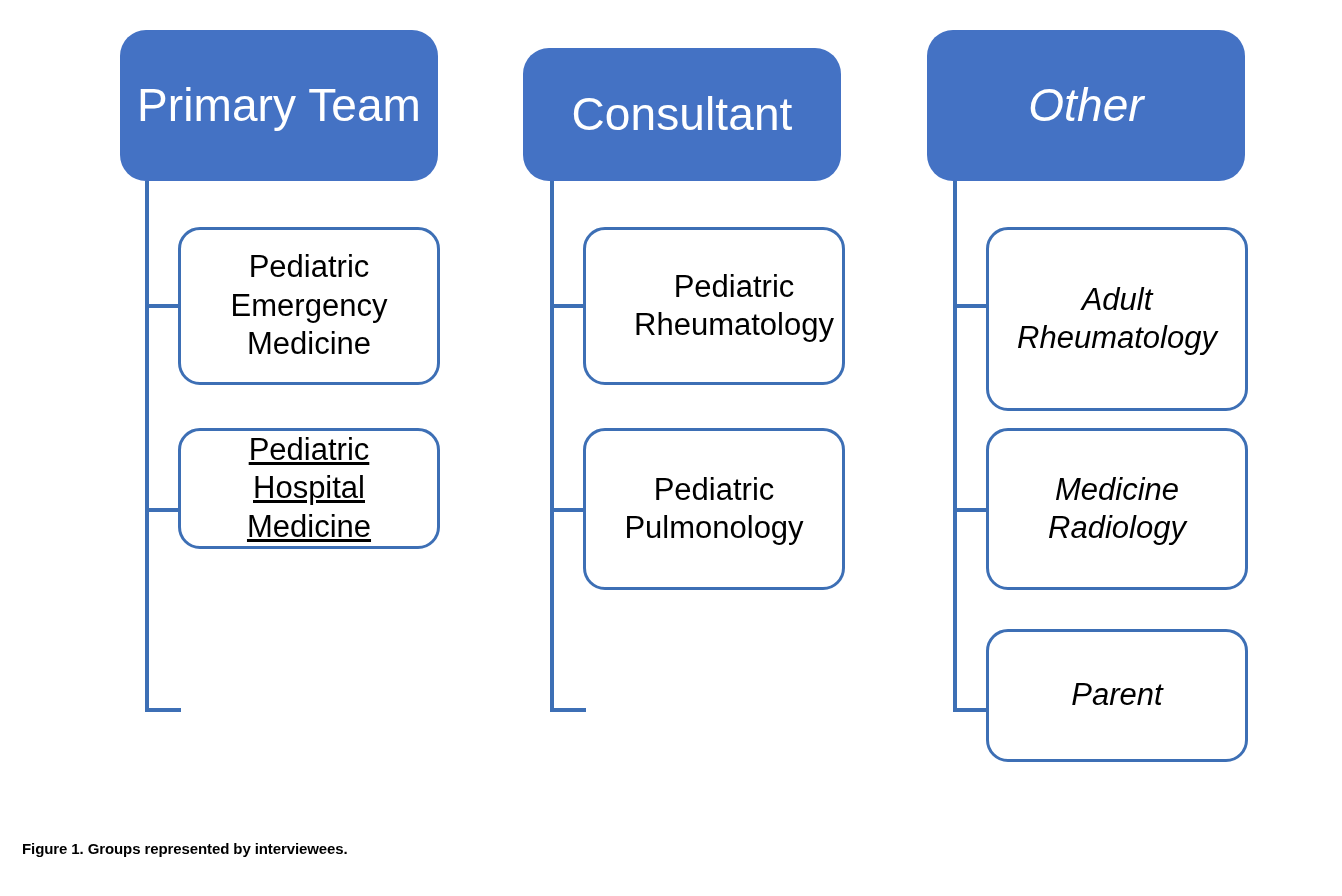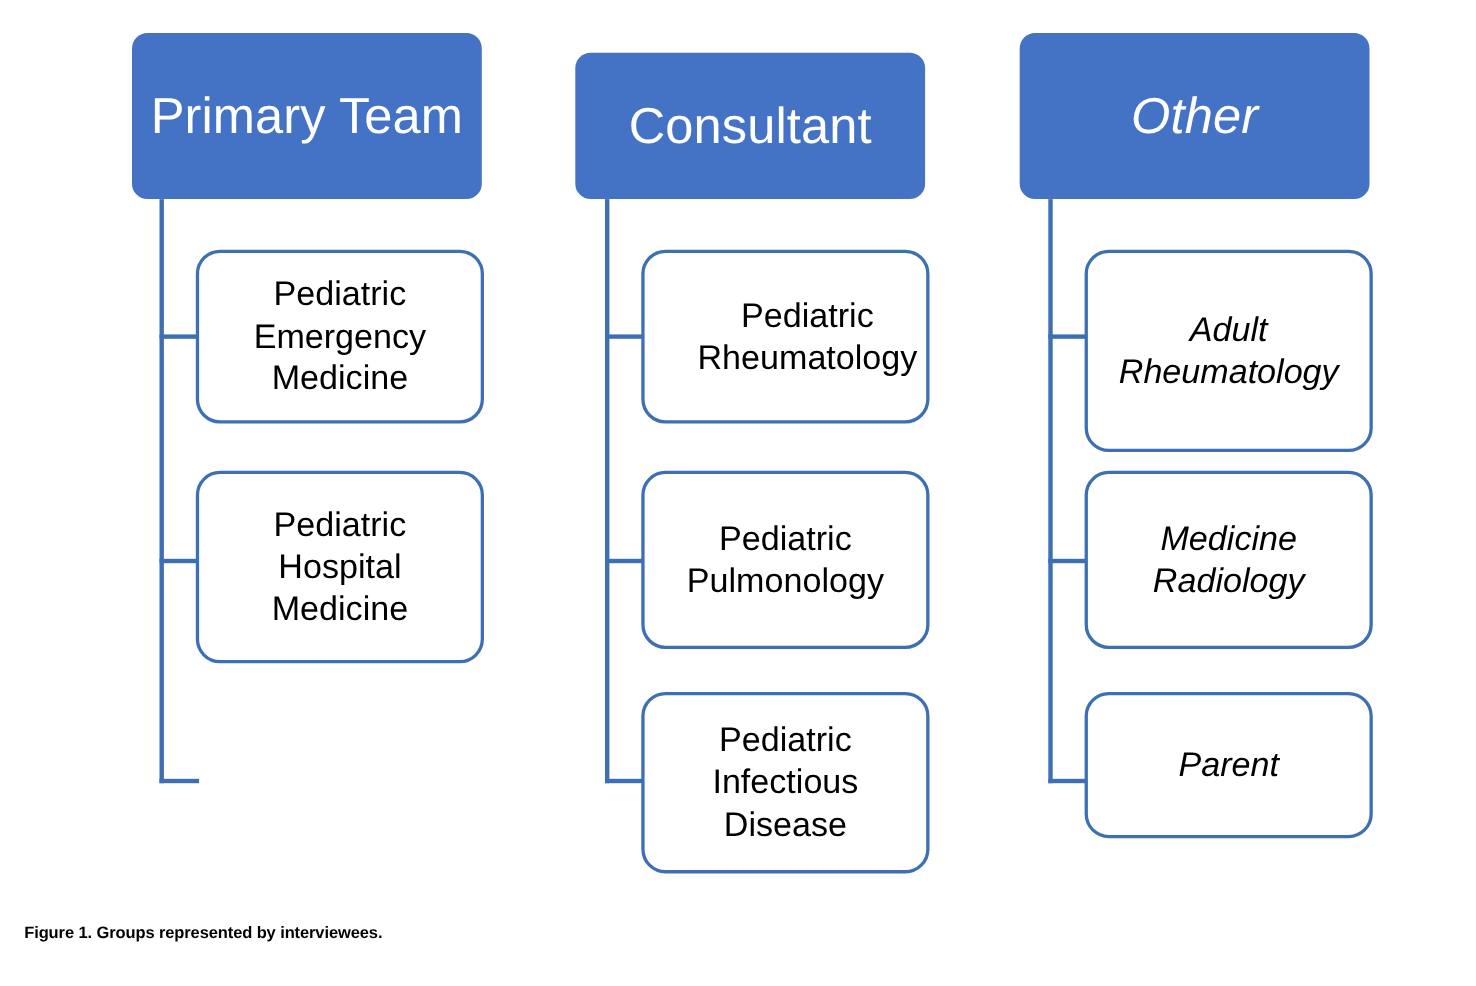--- a/index.html
+++ b/index.html
@@ -29,7 +29,7 @@
     position: absolute;
     box-sizing: border-box;
     background: #4472C4;
-    border-radius: 14px;
+    border-radius: 26px;
     color: #ffffff;
     display: flex;
     align-items: center;

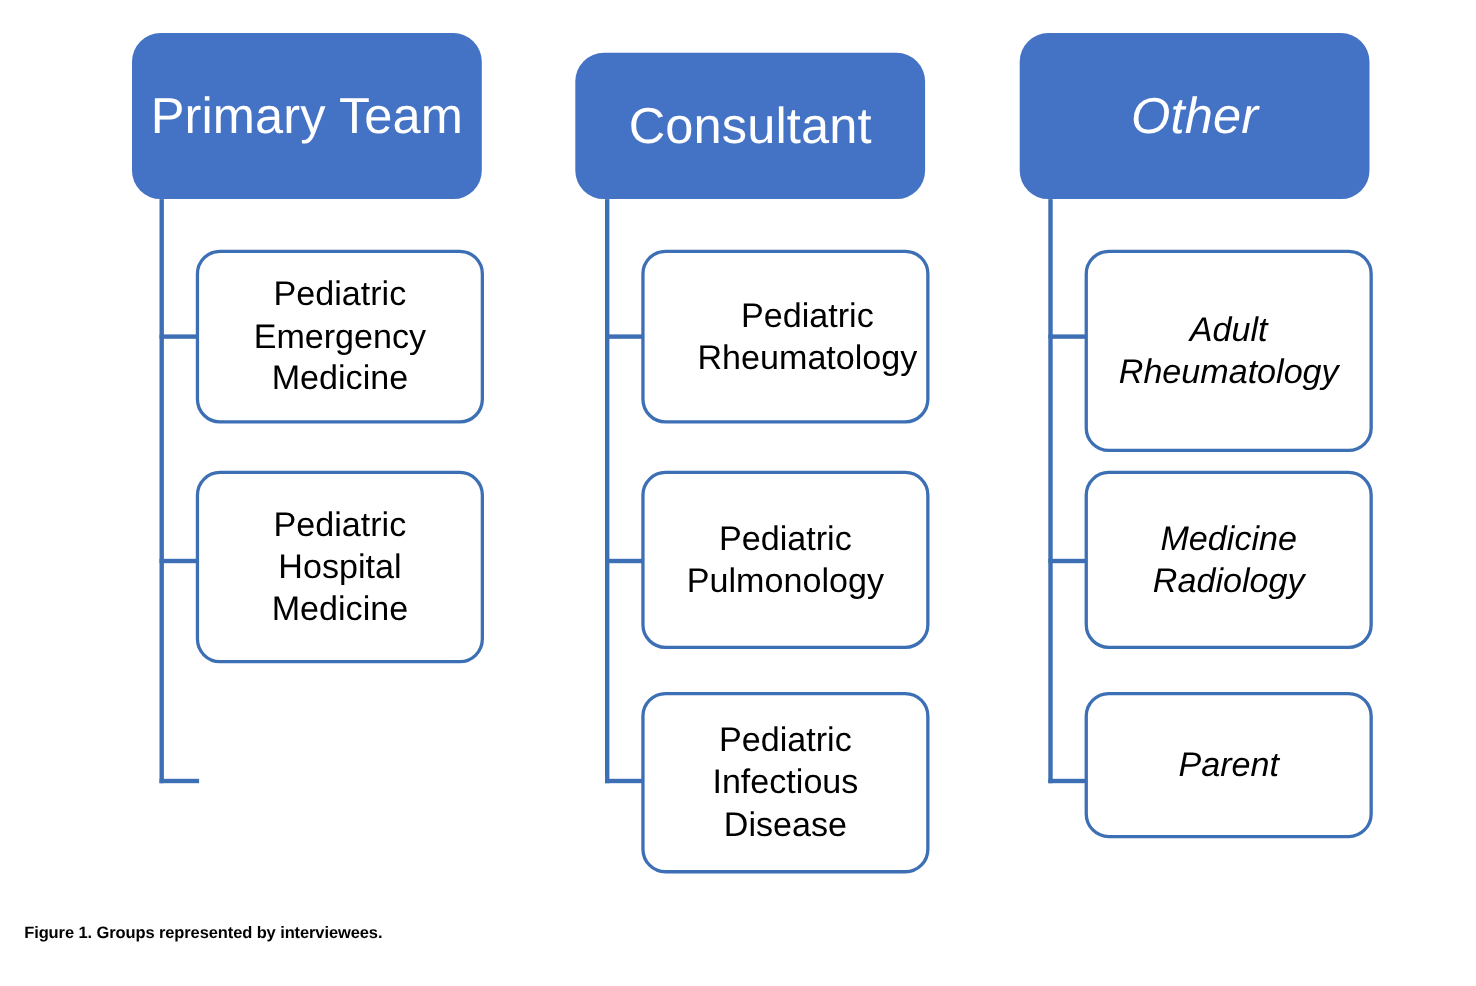--- a/index.html
+++ b/index.html
@@ -93,7 +93,7 @@
     <div class="connector-stub" style="left:145px; top:708px; width:36px;"></div>
 
     <div class="leaf-box" style="left:178px; top:227px; width:262px; height:158px;">Pediatric Emergency Medicine</div>
-    <div class="leaf-box" style="left:178px; top:428px; width:262px; height:175px;">Pediatric Hospital Medicine</div>
+    <div class="leaf-box" style="left:178px; top:428px; width:262px; height:121px;text-decoration:underline;">Pediatric Hospital Medicine</div>
   </div>
 
   <div class="column" style="left:0px;">

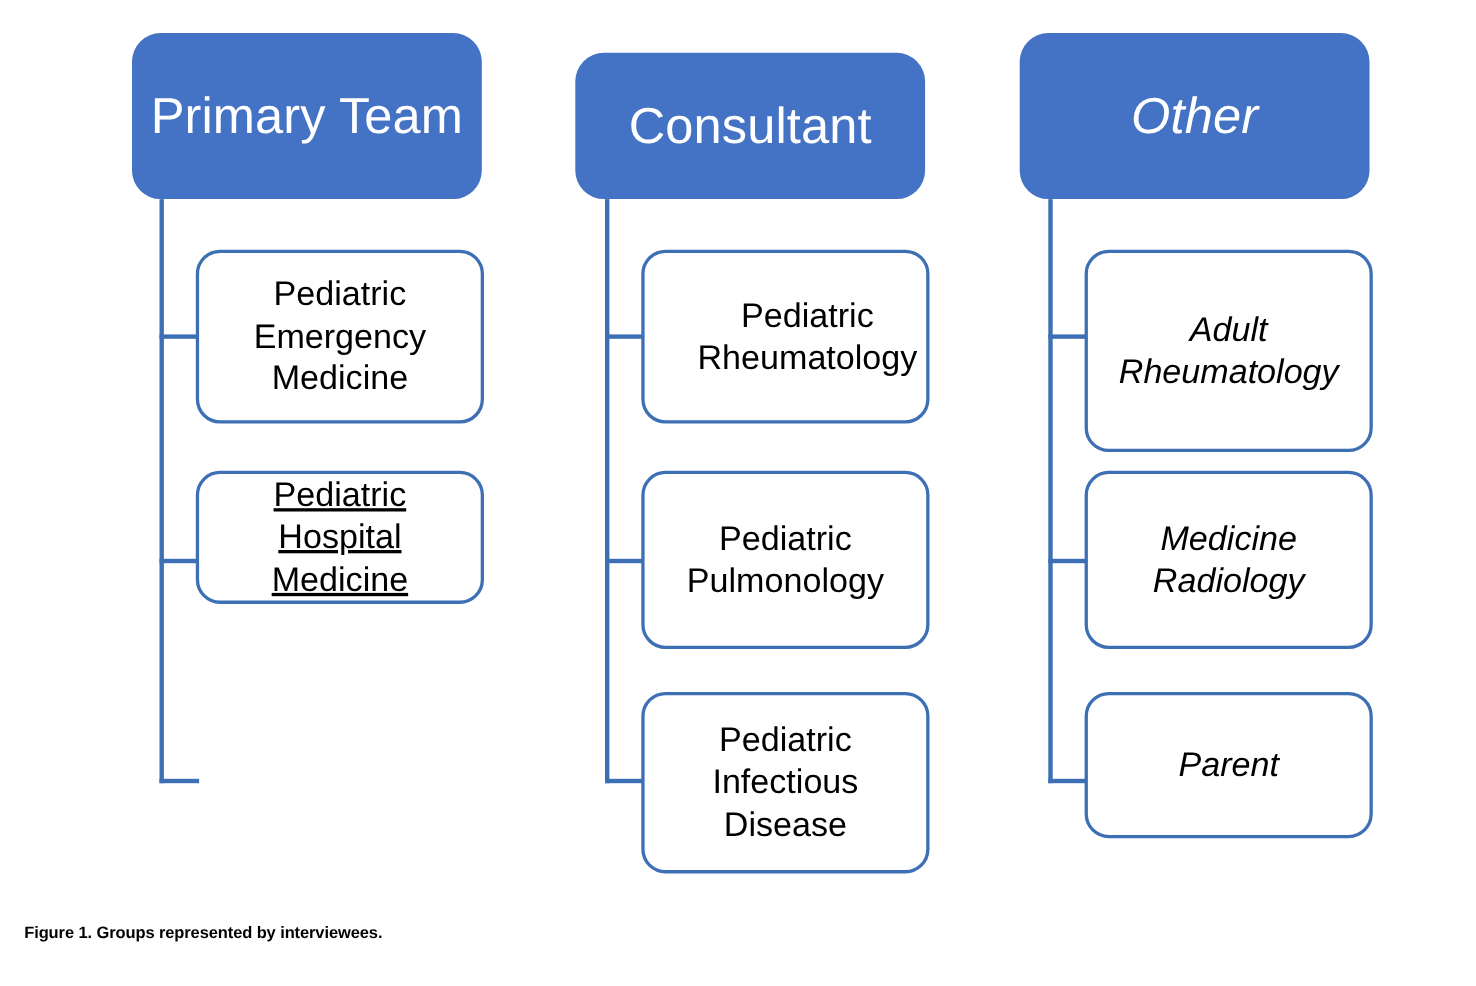--- a/index.html
+++ b/index.html
@@ -107,7 +107,6 @@
 
     <div class="leaf-box" style="left:583px; top:227px; width:262px; height:158px;padding-left:48px;">Pediatric Rheumatology</div>
     <div class="leaf-box" style="left:583px; top:428px; width:262px; height:162px;">Pediatric Pulmonology</div>
-    <div class="leaf-box" style="left:583px; top:629px; width:262px; height:165px;">Pediatric Infectious Disease</div>
   </div>
 
   <div class="column" style="left:0px;font-style:italic;">

